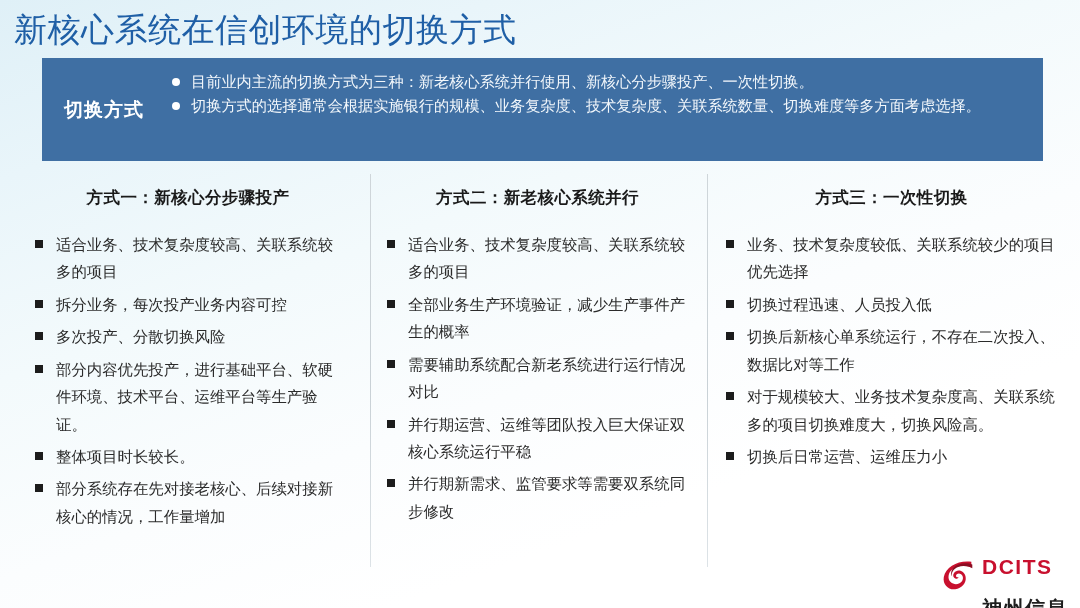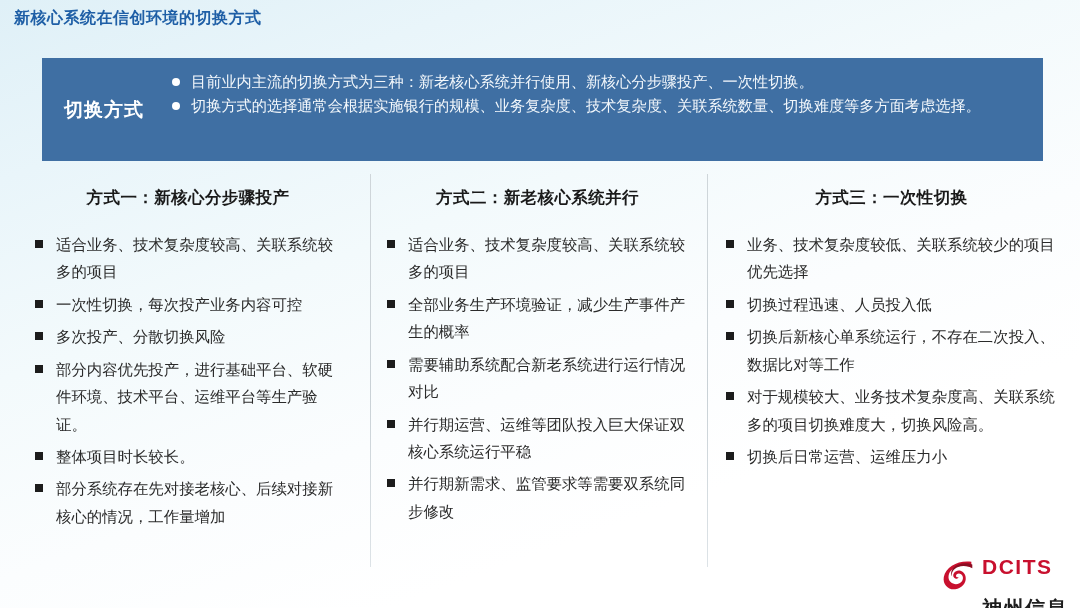--- a/index.html
+++ b/index.html
@@ -26,8 +26,8 @@
     position: absolute;
     left: 14px;
     top: 8px;
-    font-size: 16px;
-    font-weight: bold;
+    font-size: 33px;
+    font-weight: normal;
     color: #1f5fa6;
     letter-spacing: 0.5px;
     white-space: nowrap;

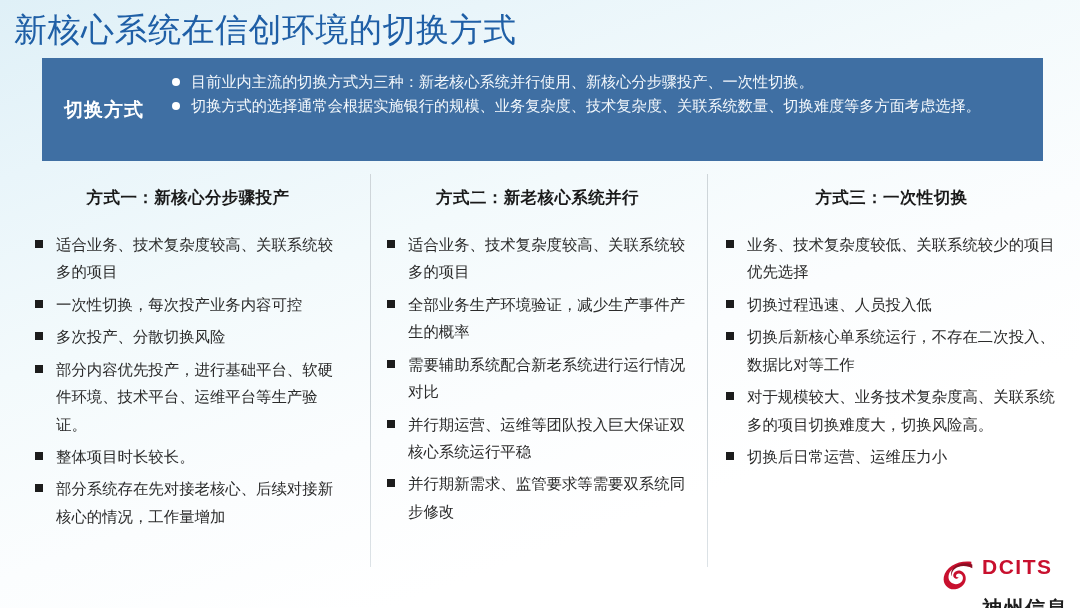--- a/index.html
+++ b/index.html
@@ -219,7 +219,7 @@
       <div class="col-heading">方式一：新核心分步骤投产</div>
       <ul class="col-list">
         <li><span class="sq"></span><span>适合业务、技术复杂度较高、关联系统较多的项目</span></li>
-        <li><span class="sq"></span><span>一次性切换，每次投产业务内容可控</span></li>
+        <li><span class="sq"></span><span>拆分业务，每次投产业务内容可控</span></li>
         <li><span class="sq"></span><span>多次投产、分散切换风险</span></li>
         <li><span class="sq"></span><span>部分内容优先投产，进行基础平台、软硬件环境、技术平台、运维平台等生产验证。</span></li>
         <li><span class="sq"></span><span>整体项目时长较长。</span></li>

